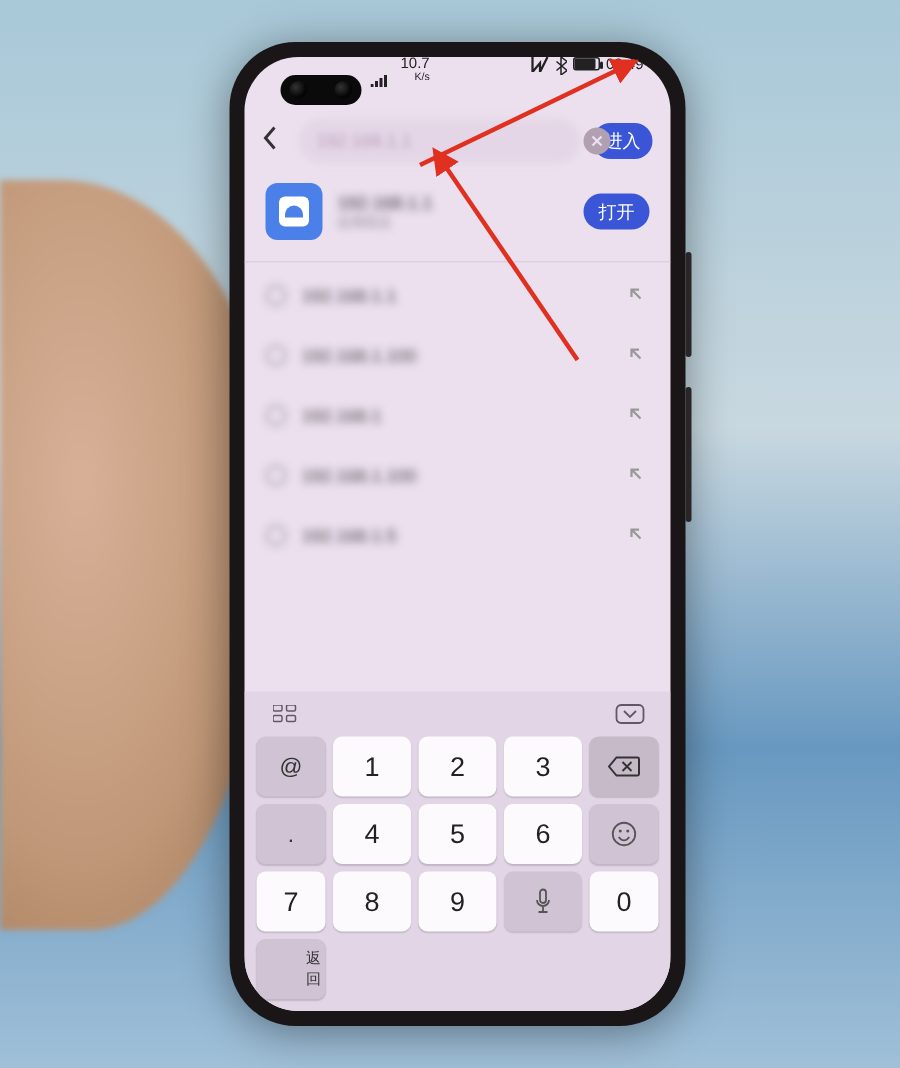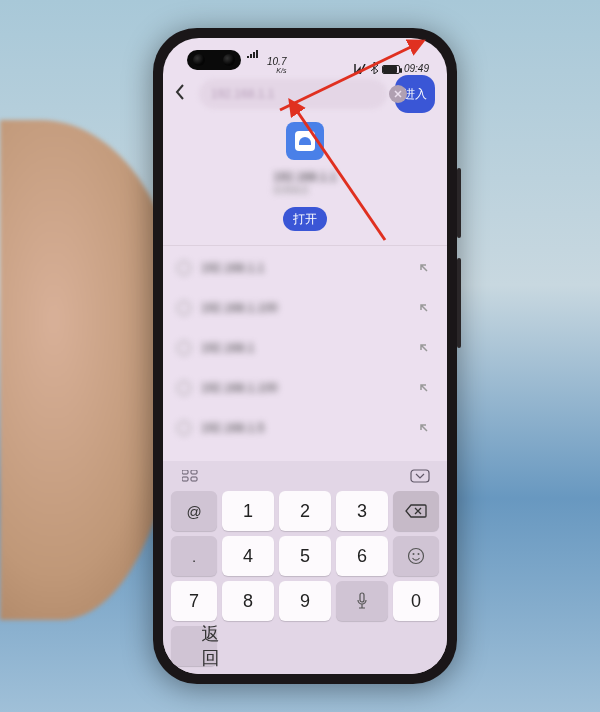--- a/index.html
+++ b/index.html
@@ -53,12 +53,11 @@
   .camera-pill::after  { right: 6px; }
   .status-bar {
     height: 36px;
-    display: flex; align-items: flex-end; justify-content: flex-end;
+    display: flex; align-items: flex-start; justify-content: flex-end;
     padding: 0 18px 0 90px;
     font-size: 10px;
     color: #222;
     gap: 4px;
-    font-style: italic;
   }
   .sb-left { position:absolute; left:84px; top:10px; font-size:9px; color:#222; }
   .sb-unit { font-size: 7px; line-height: 1; }

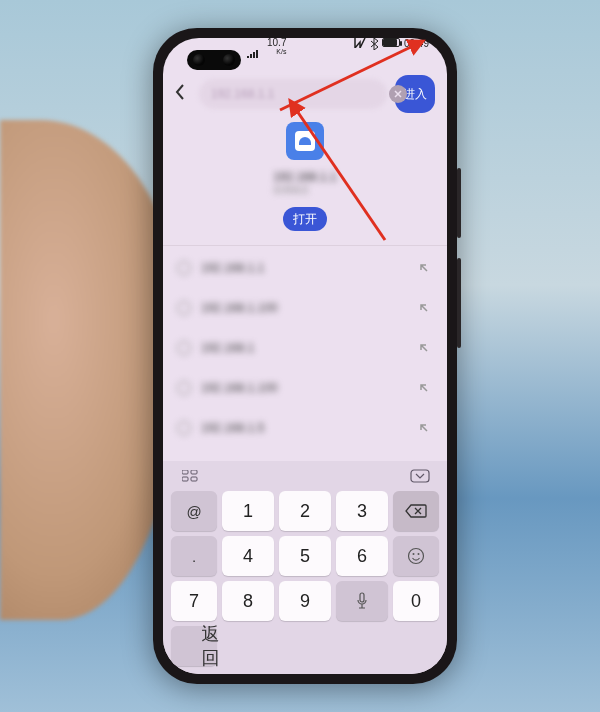--- a/index.html
+++ b/index.html
@@ -90,7 +90,7 @@
     filter:none;
   }
   .enter-btn {
-    width:40px; height:38px;
+    width:40px; height:24px;
     background:#3a56d6;
     color:#fff;
     border-radius:13px;

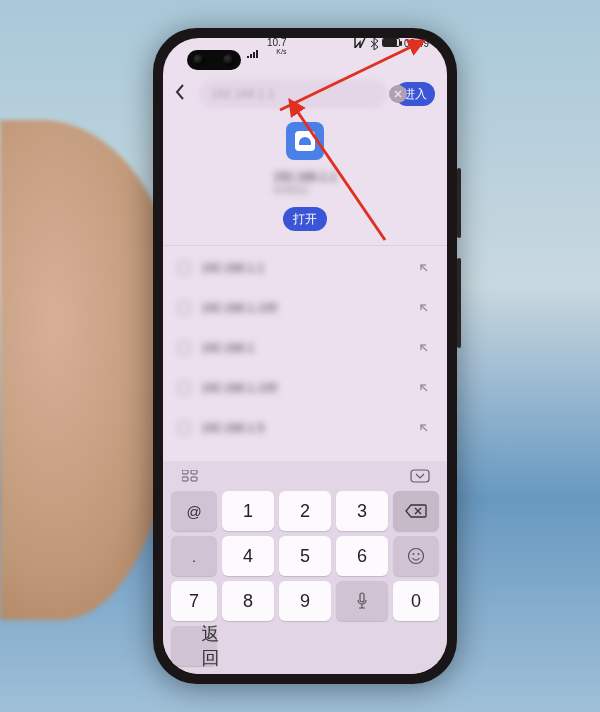--- a/index.html
+++ b/index.html
@@ -101,7 +101,6 @@
     display:flex; align-items:center; gap:10px;
     padding: 8px 14px 14px 14px;
     border-bottom: 1px solid #ddd0de;
-    flex-direction: column;
   }
   .app-icon {
     width:38px; height:38px; background:#4a80e8; border-radius:8px;

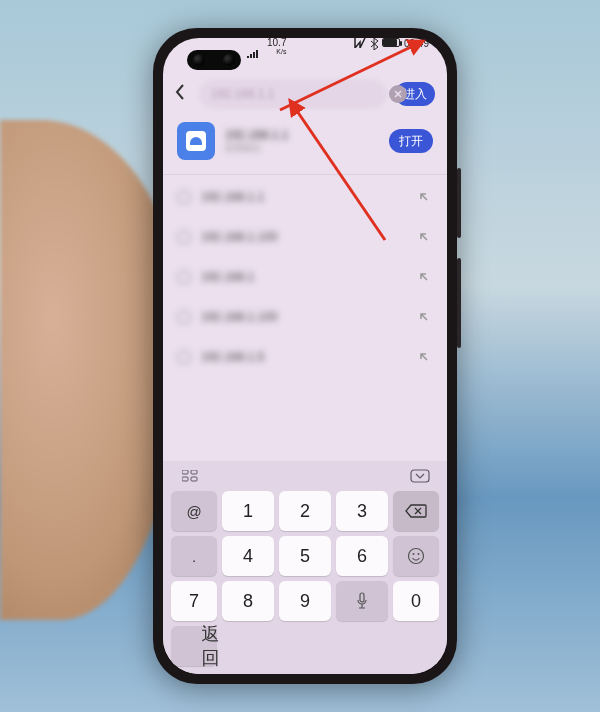--- a/index.html
+++ b/index.html
@@ -345,7 +345,7 @@
             </svg>
         </div>
         <div class="key">0</div>
-        <div class="key gray" style="font-size:18px;padding-left:33px;">返回</div>
+        <div class="key gray" style="font-size:10px;padding-left:33px;">返回</div>
       </div>
     </div>
 

